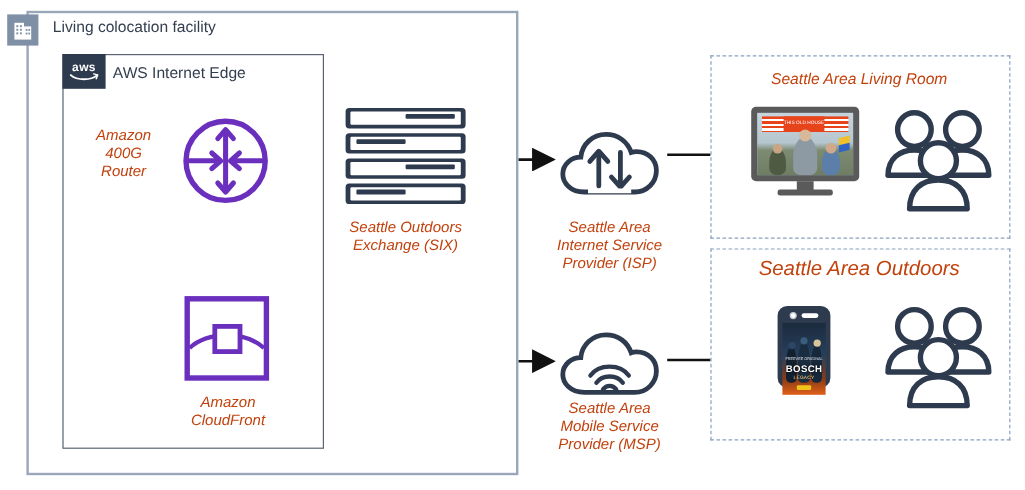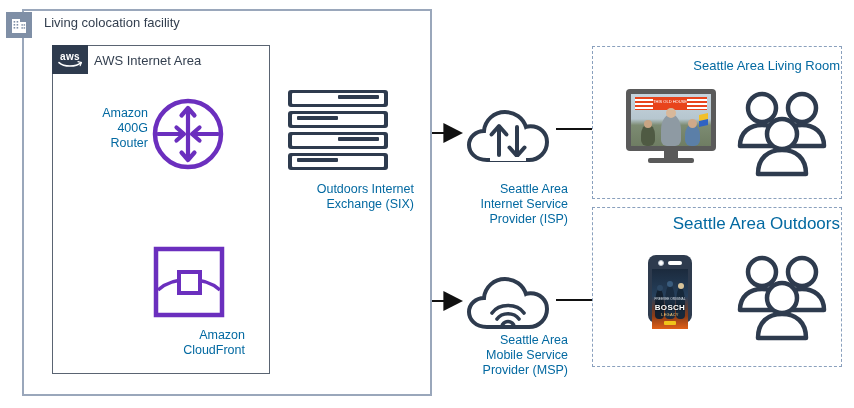--- a/index.html
+++ b/index.html
@@ -147,7 +147,7 @@
     <path d="M20,0.6 L23.4,1.5 L22.2,4.6" stroke="#ffffff" stroke-width="1.2" fill="none" stroke-linecap="round" stroke-linejoin="round"></path>
   </svg>
 </div>
-<div class="abs" id="aws-title">AWS Internet Area</div>
+<div class="abs" id="aws-title">AWS Internet Edge</div>
 
 <div class="abs" id="router-icon">
   <svg width="76" height="76" viewBox="0 0 76 76">

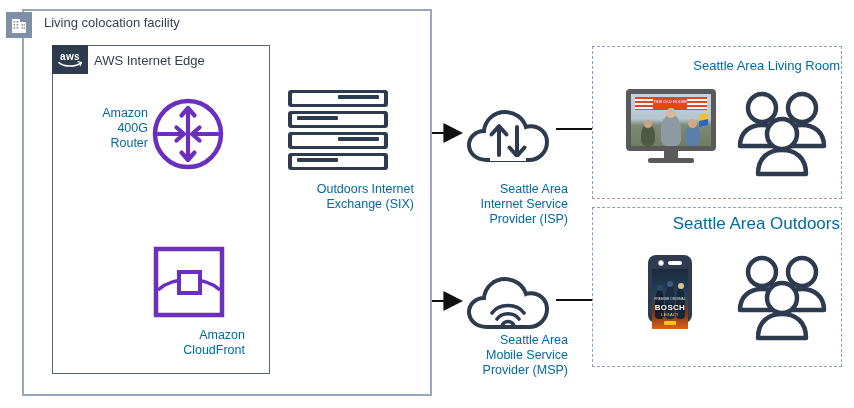--- a/index.html
+++ b/index.html
@@ -6,8 +6,8 @@
   body{width:854px;height:408px;position:relative;overflow:hidden;
        font-family:"Liberation Sans",sans-serif;color:#2e3b4e;}
   .abs{position:absolute;}
-  .lbl{position:absolute;text-align:right;font-size:12.5px;line-height:15px;color:#0369a1;
-       white-space:pre-line;}
+  .lbl{position:absolute;text-align:center;font-size:12.5px;line-height:15px;color:#c2410c;
+       white-space:pre-line;font-style:italic;}
 
   
   #westin-box{left:22px;top:9px;width:406px;height:383px;border:2px solid #9aa7bb;background:#fff;}

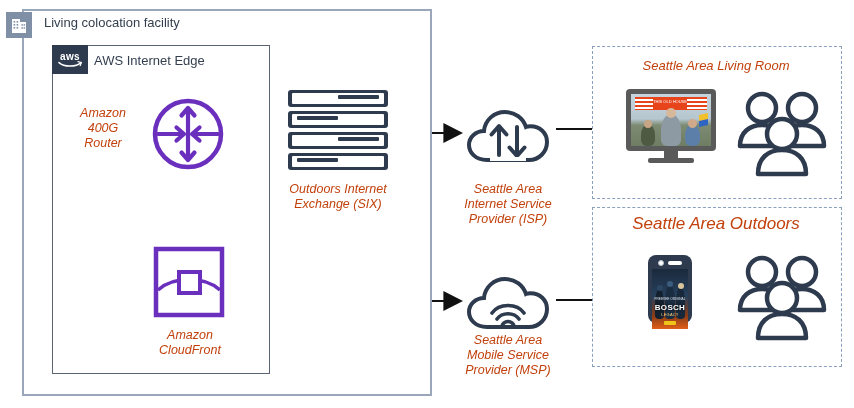--- a/index.html
+++ b/index.html
@@ -202,7 +202,7 @@
       </div>
     </div>
 </div>
-<div class="lbl" id="six-label">Outdoors Internet
+<div class="lbl" id="six-label">Seattle Outdoors
 Exchange (SIX)</div>
 
 <div class="abs" id="isp-icon">

